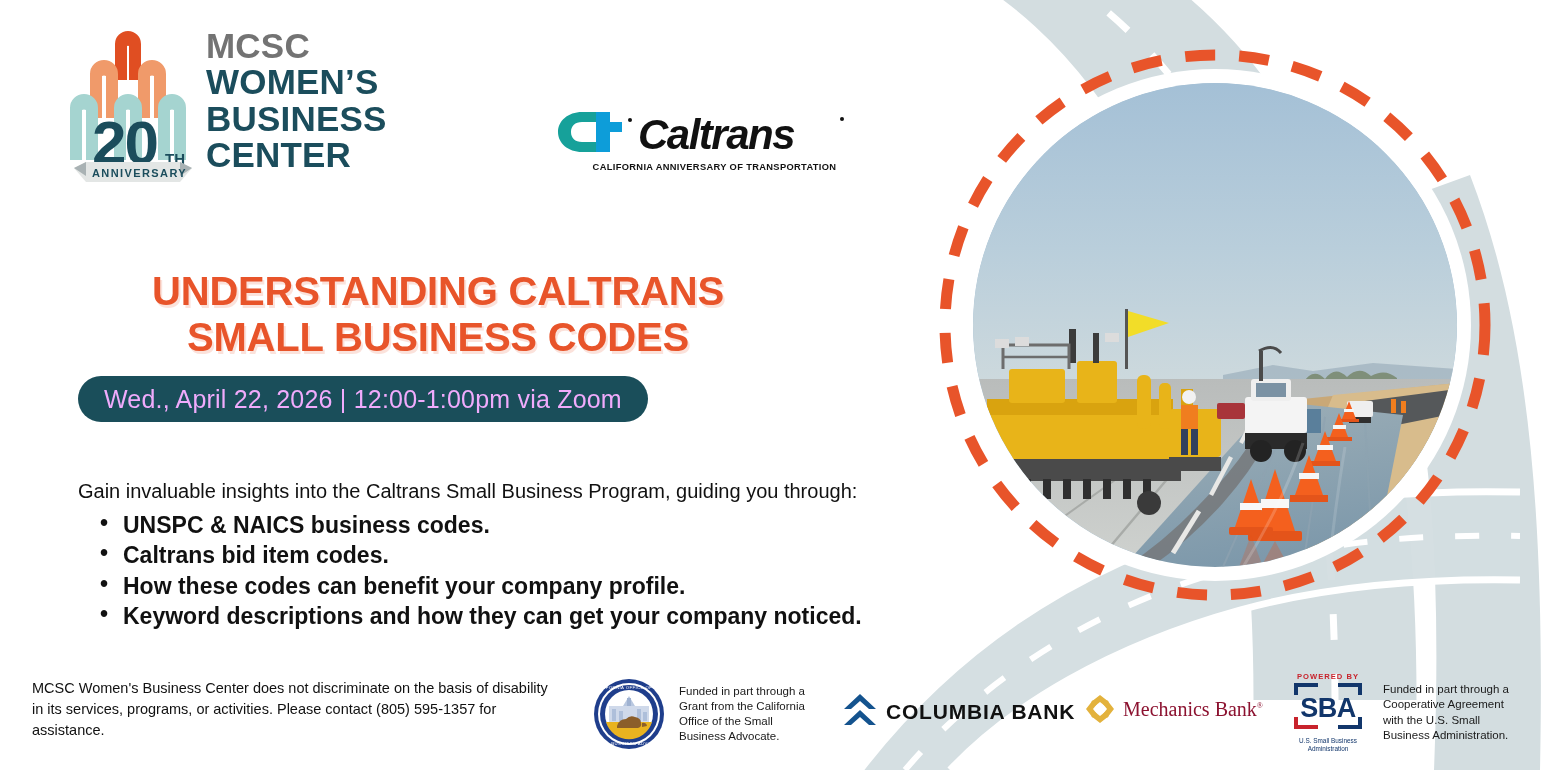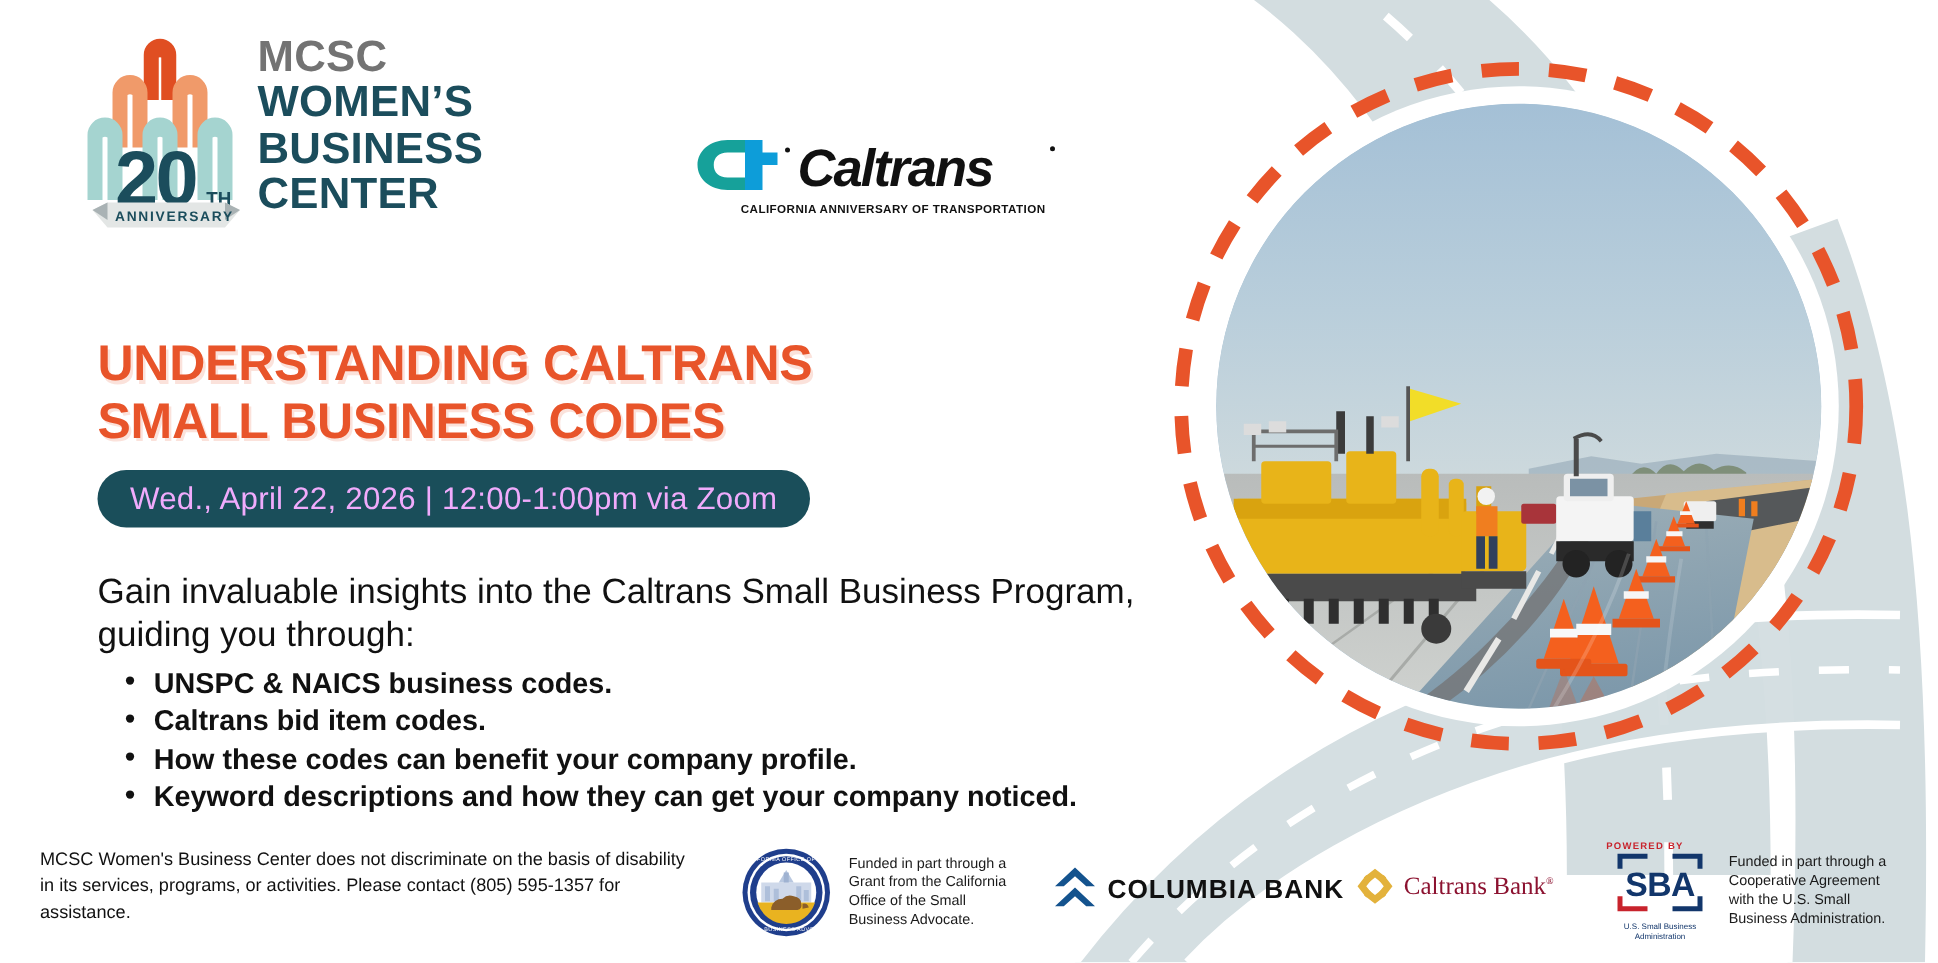--- a/index.html
+++ b/index.html
@@ -37,6 +37,7 @@
     color:#E8542A; font-weight:bold; font-size:40px; line-height:1.16;
     letter-spacing:-0.2px;
     text-shadow:2px 3px 0 rgba(232,84,42,0.17);
+    text-align:center;
   }
   .headline span { display:block; }
 

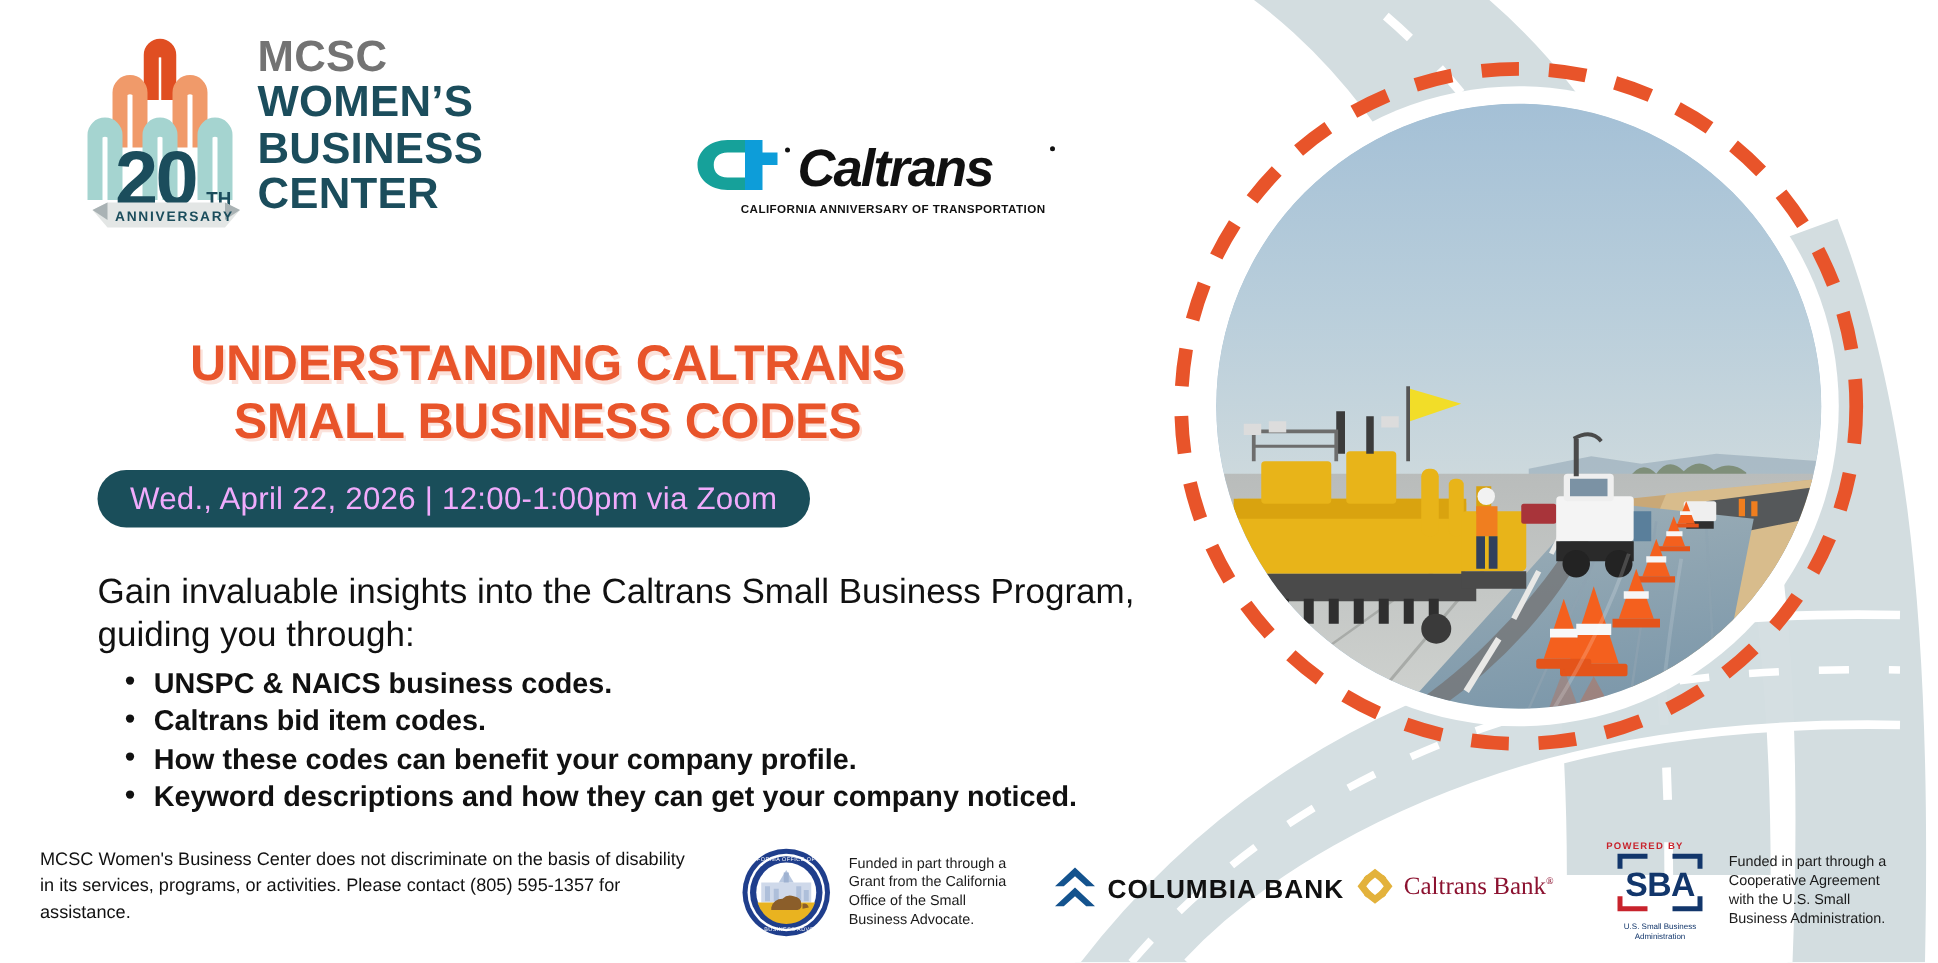--- a/index.html
+++ b/index.html
@@ -51,7 +51,7 @@
 
   
   .body-copy { position:absolute; left:78px; top:455px; width:830px; z-index:5; color:#111; }
-  .lede { font-size:28px; line-height:1.25; }
+  .lede { font-size:20px; line-height:1.25;margin-top:24px; }
   .bullets { list-style:none; margin-top:6px; }
   .bullets li {
     font-size:23px; line-height:1.32; position:relative; padding-left:45px;font-weight:bold;

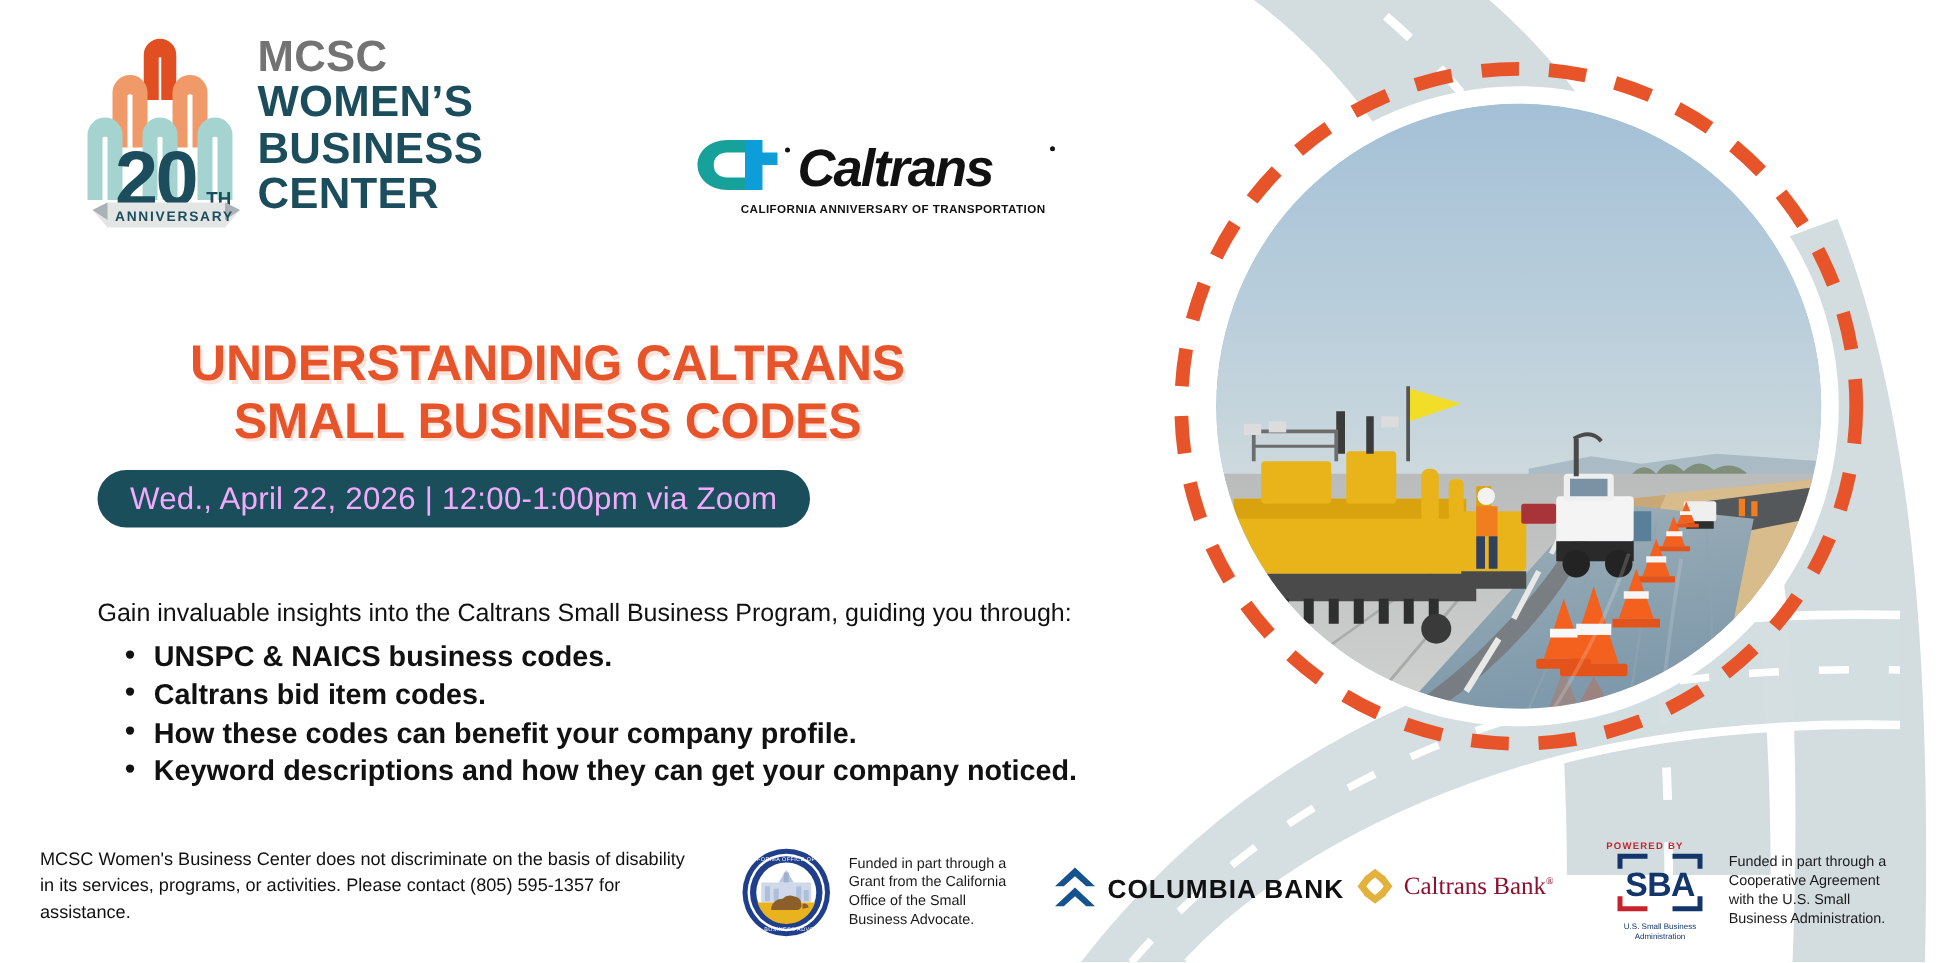--- a/index.html
+++ b/index.html
@@ -98,7 +98,7 @@
     font-size:6.4px; color:#12366B; text-align:center; line-height:1.25; margin-top:2px;
   }
   .sba-powered {
-    font-size:7.6px; color:#C8232C; font-weight:bold; letter-spacing:1px; text-align:left;
+    font-size:7.6px; color:#C8232C; font-weight:bold; letter-spacing:1px; text-align:center;
   }
 </style>
 </head>

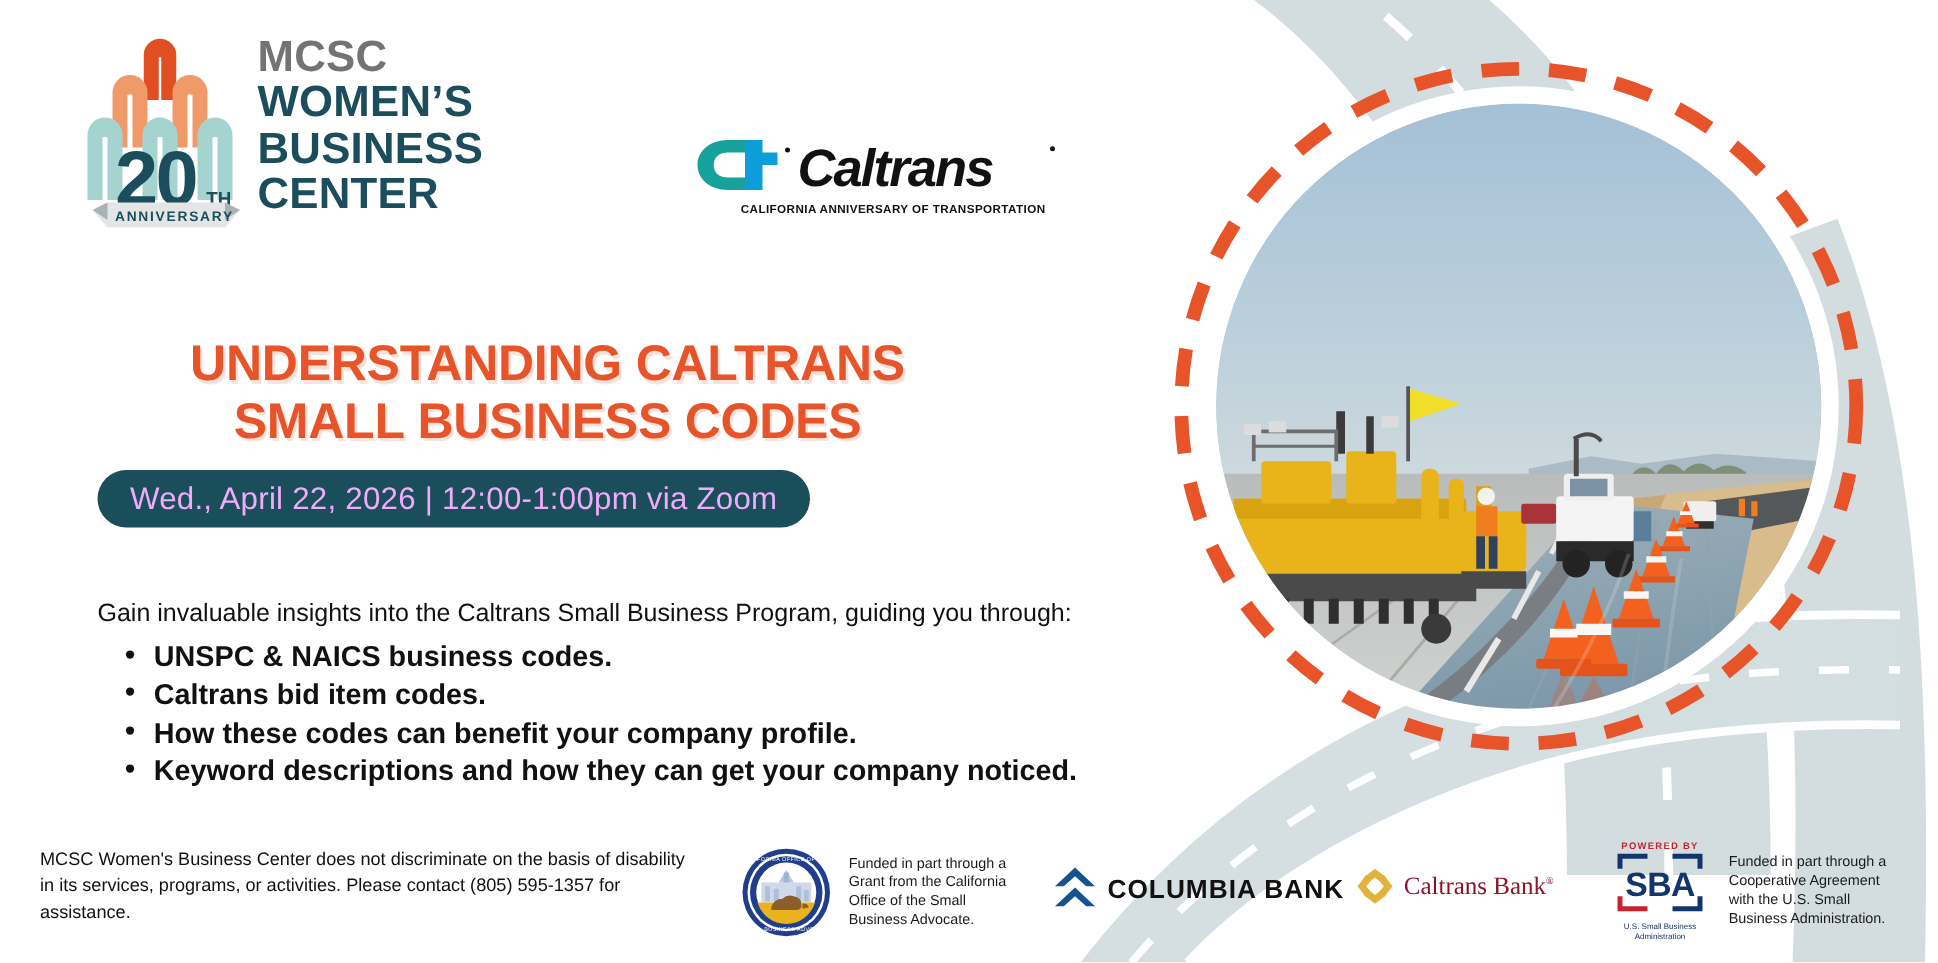--- a/index.html
+++ b/index.html
@@ -412,7 +412,7 @@
             <path d="M1 15 L8 6 L12 10 L8 15 L12 20 L8 24 Z"></path>
           </g>
         </svg>
-        <span class="mechanics-word"><span>Caltrans Bank</span><sup>®</sup></span>
+        <span class="mechanics-word"><span>Mechanics Bank</span><sup>®</sup></span>
       </div>
 
       <div class="fl-block sba">

